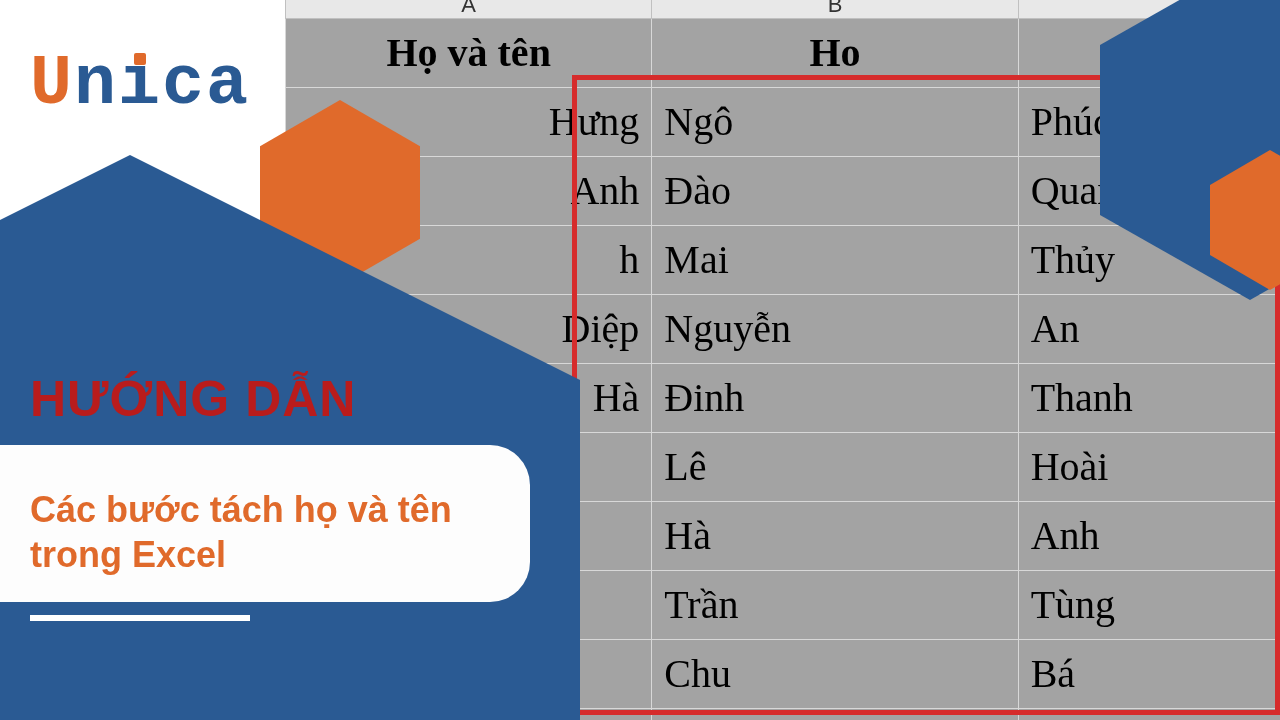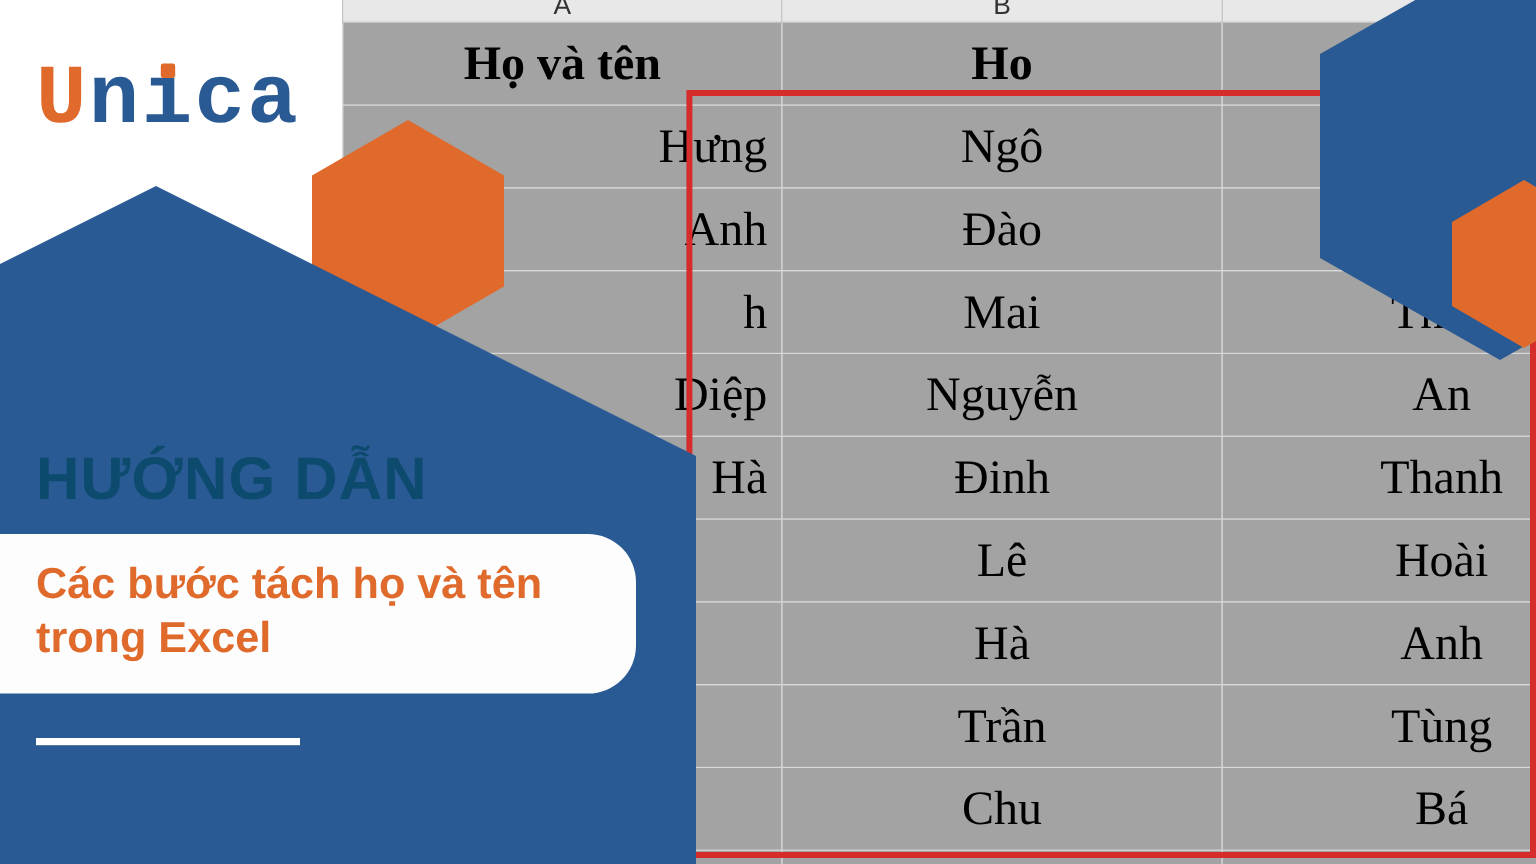--- a/index.html
+++ b/index.html
@@ -43,7 +43,7 @@
   text-align: center;
   font-size: 40px;
 }
-.spreadsheet td { text-align: center; }
+.spreadsheet td { text-align: left; }
 .spreadsheet td.colA { text-align: right; }
 
 .redbox {

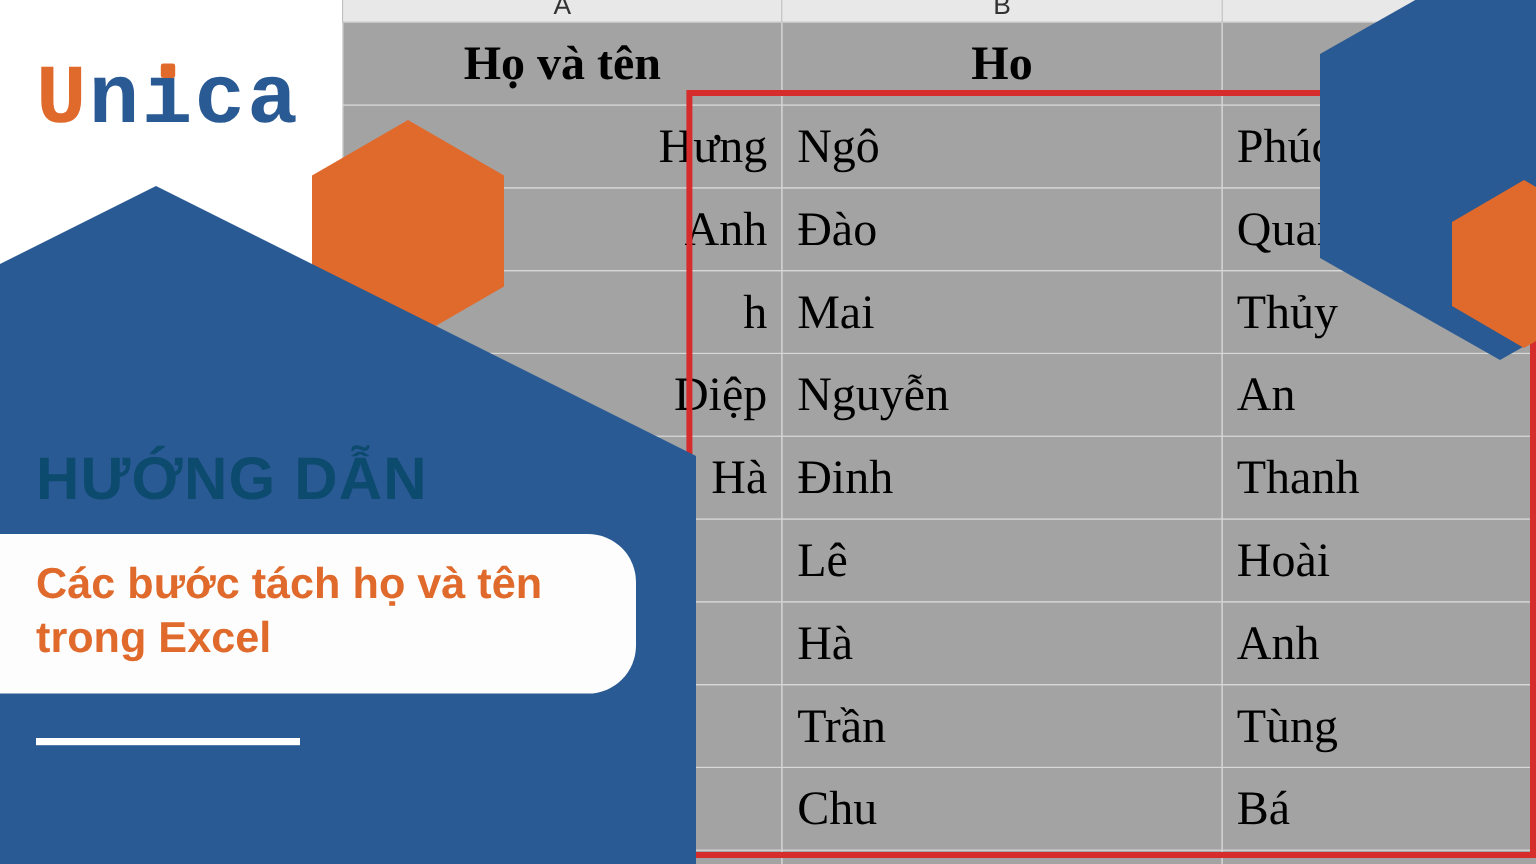--- a/index.html
+++ b/index.html
@@ -104,7 +104,7 @@
   position: absolute;
   left: 30px;
   top: 370px;
-  color: #0c4a6e;
+  color: #b91c1c;
   font-family: "Arial Black", Arial, sans-serif;
   font-weight: 900;
   font-size: 50px;

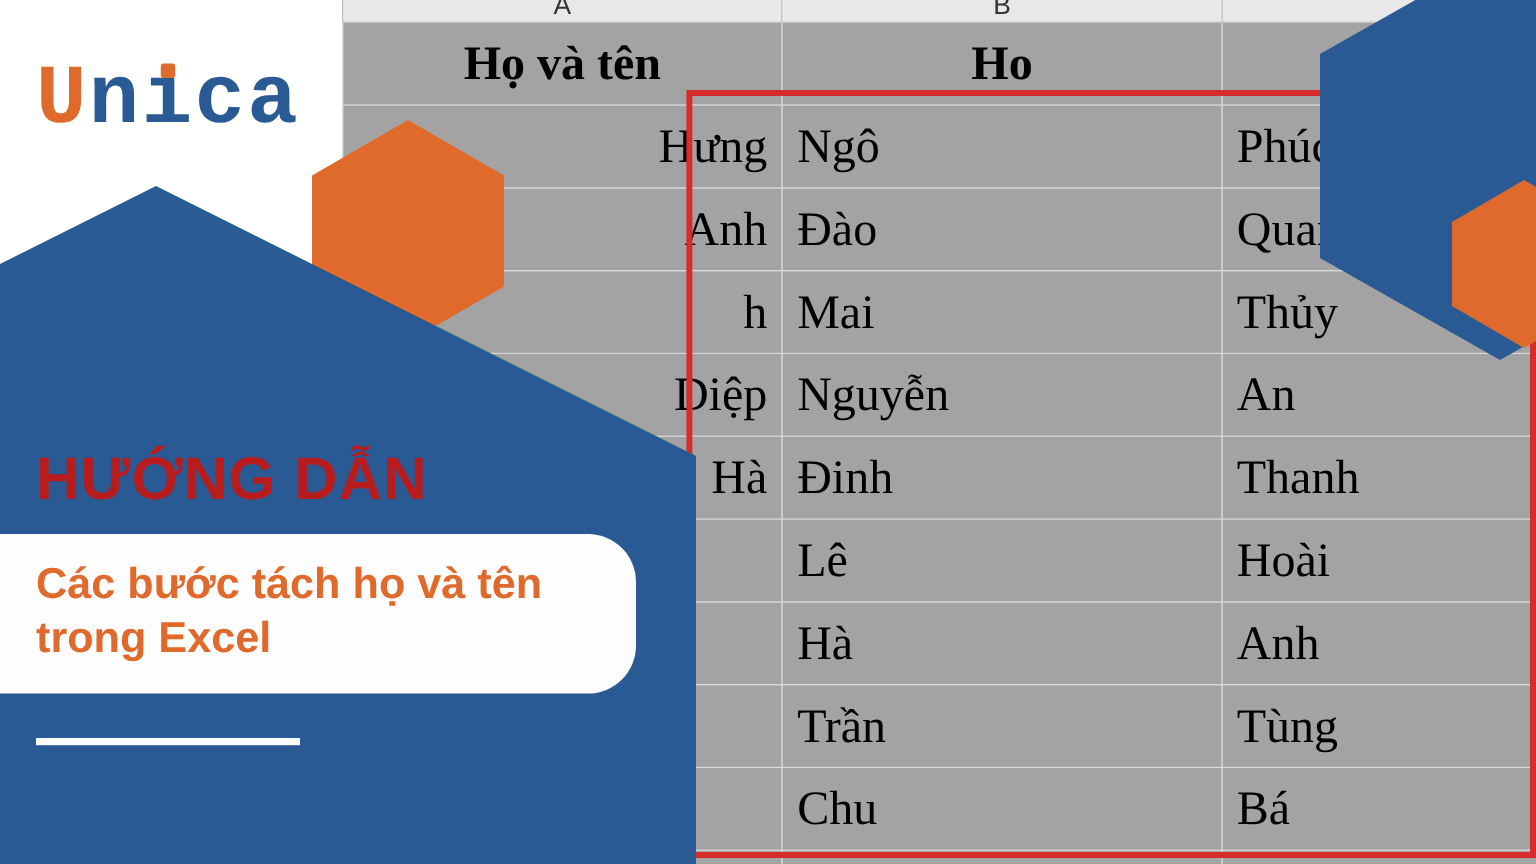--- a/index.html
+++ b/index.html
@@ -117,7 +117,7 @@
   width: 530px;
   background: #fdfdfd;
   border-radius: 0 40px 40px 0;
-  padding: 18px 30px 25px 30px;
+  padding: 42px 30px 25px 30px;
 }
 .pill-text {
   color: #e06a2b;

